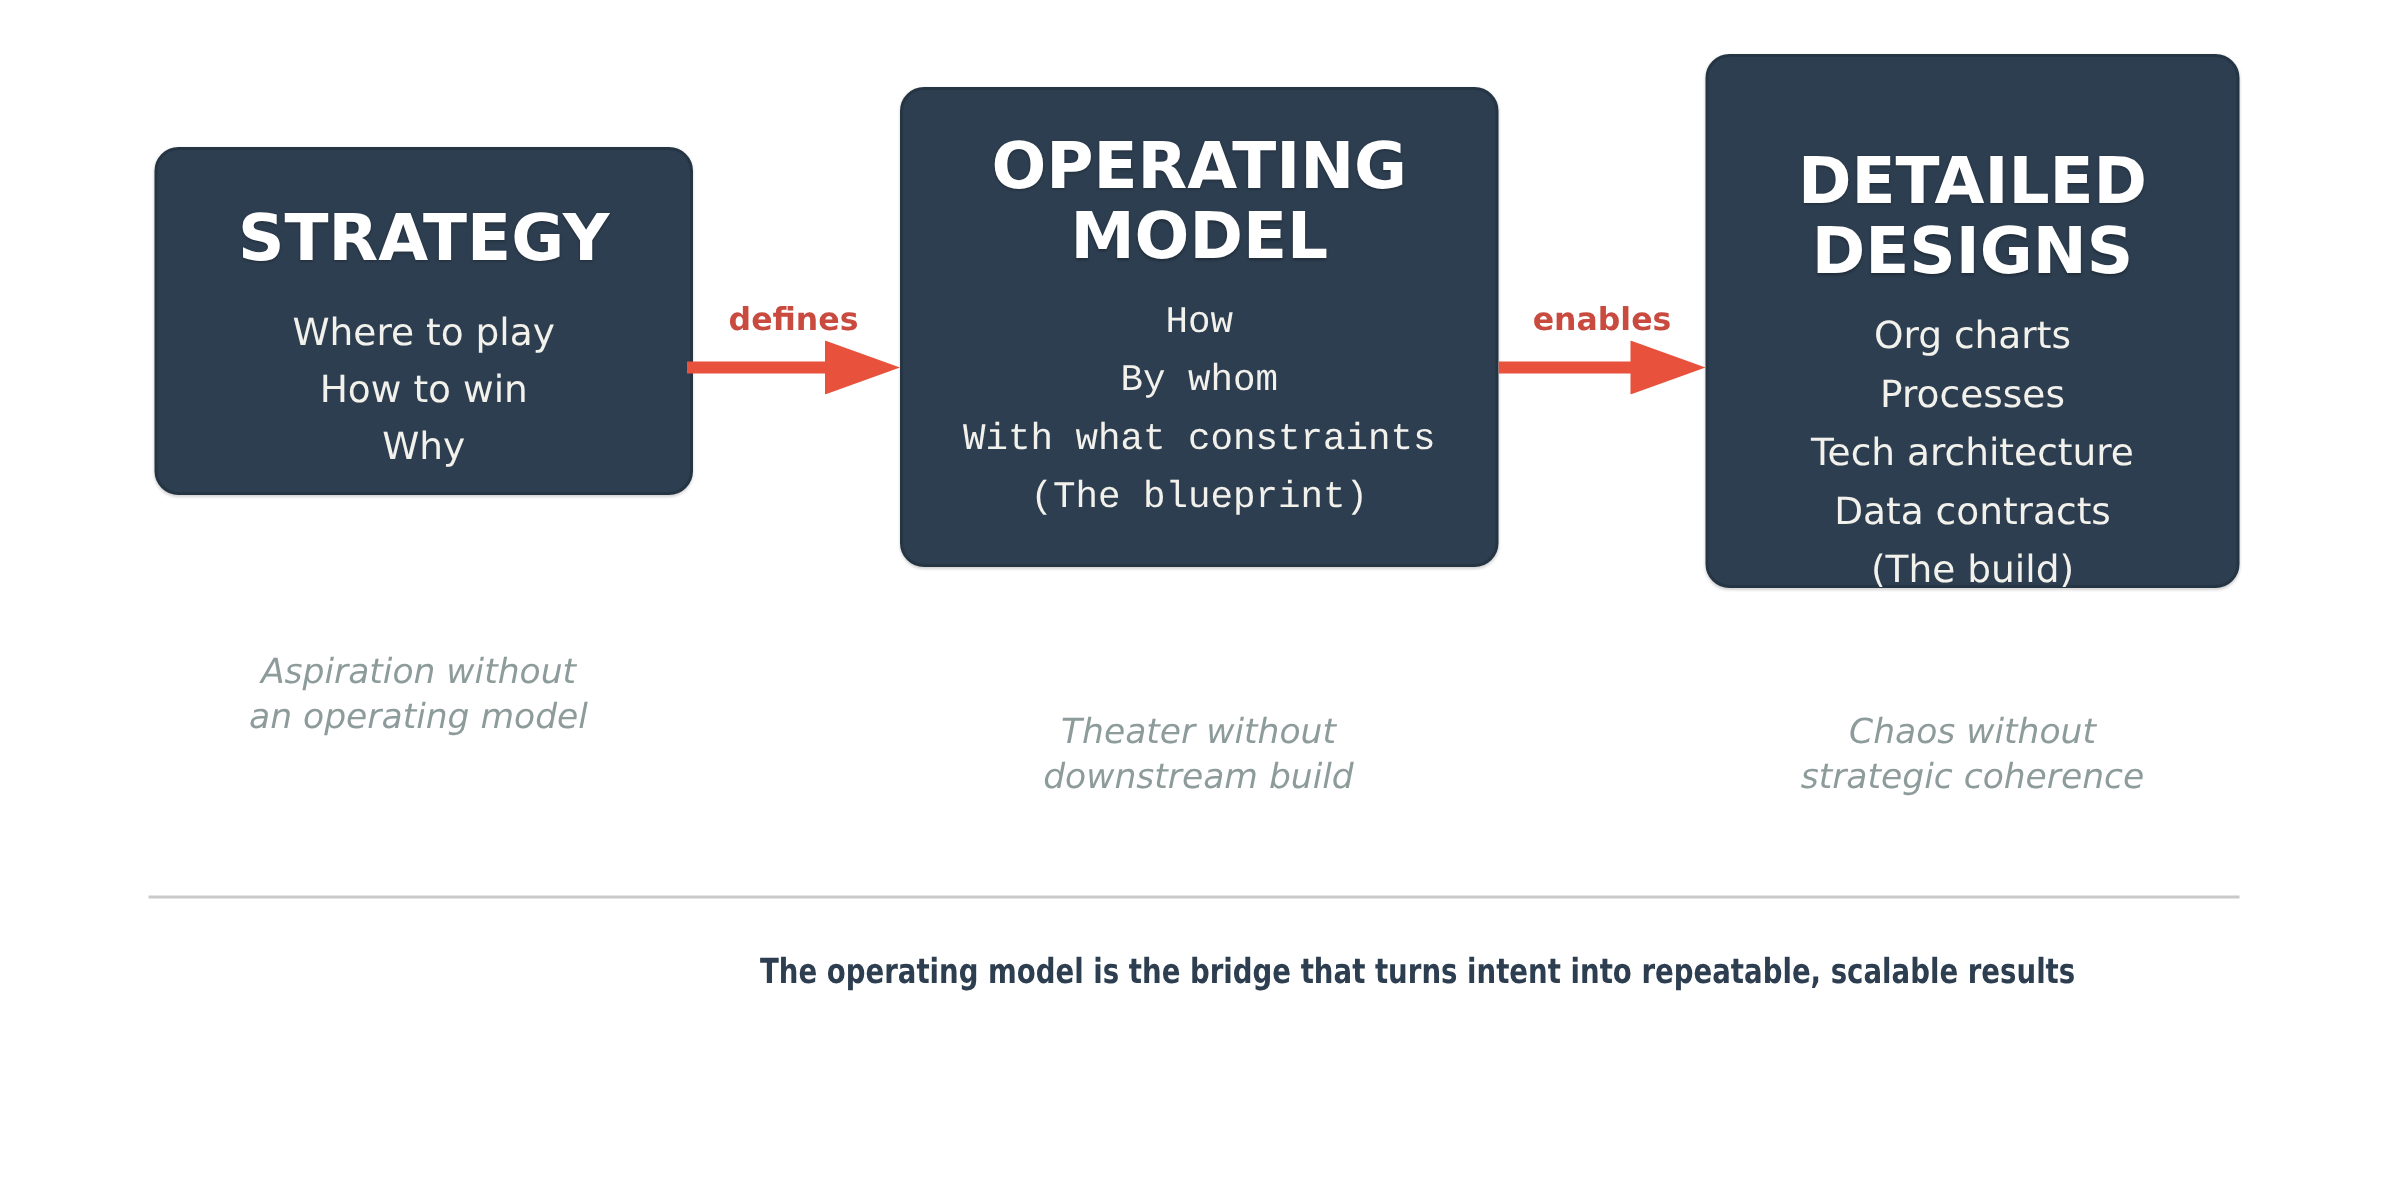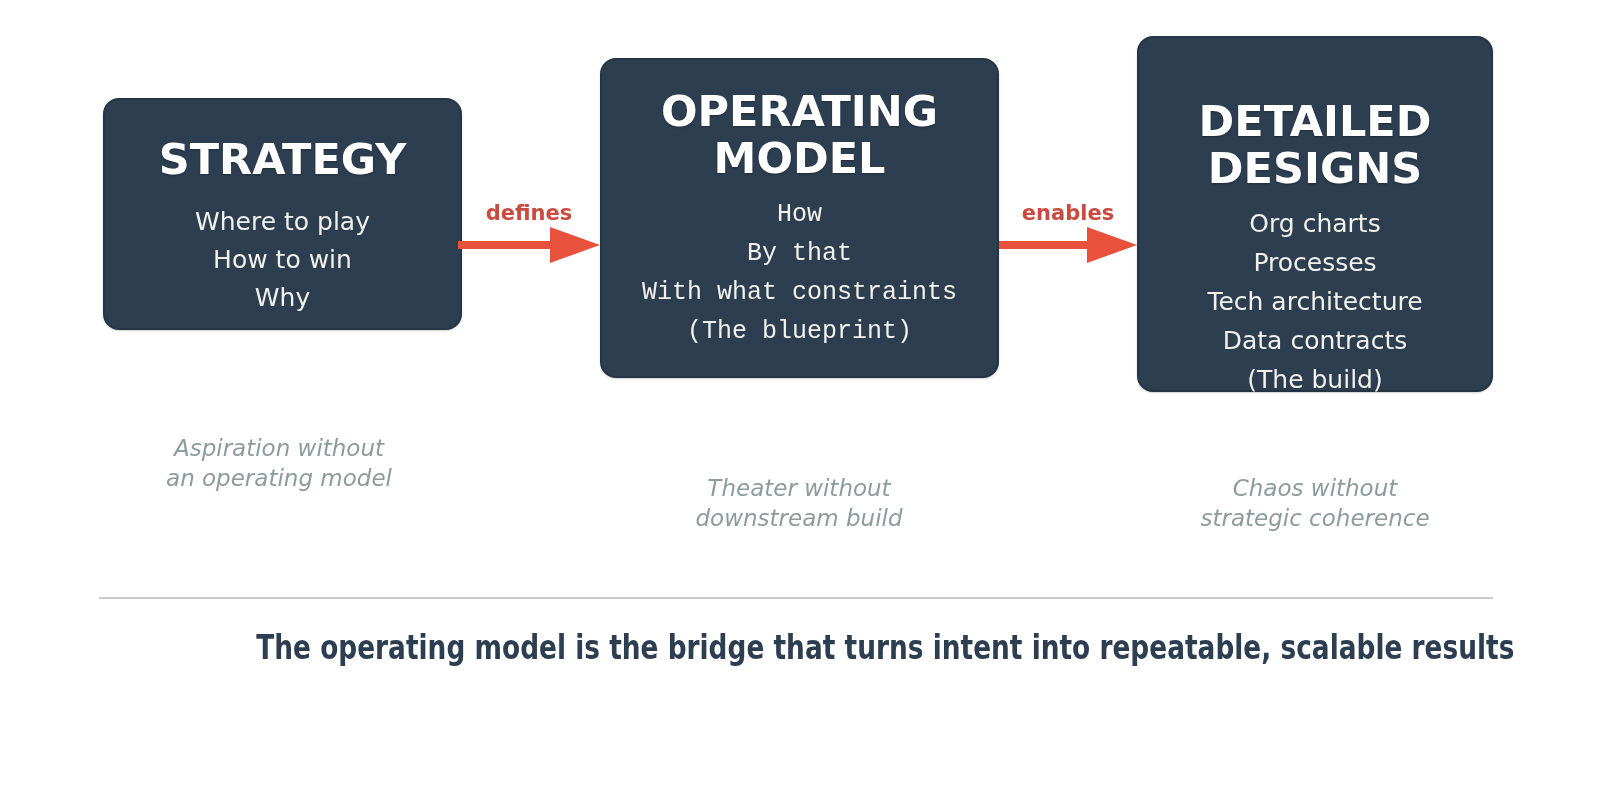--- a/index.html
+++ b/index.html
@@ -132,7 +132,7 @@
     <h2 class="box-title">OPERATING MODEL</h2>
     <div class="box-items">
       <div class="box-item">How</div>
-      <div class="box-item">By that</div>
+      <div class="box-item">By whom</div>
       <div class="box-item">With what constraints</div>
       <div class="box-item">(The blueprint)</div>
     </div>

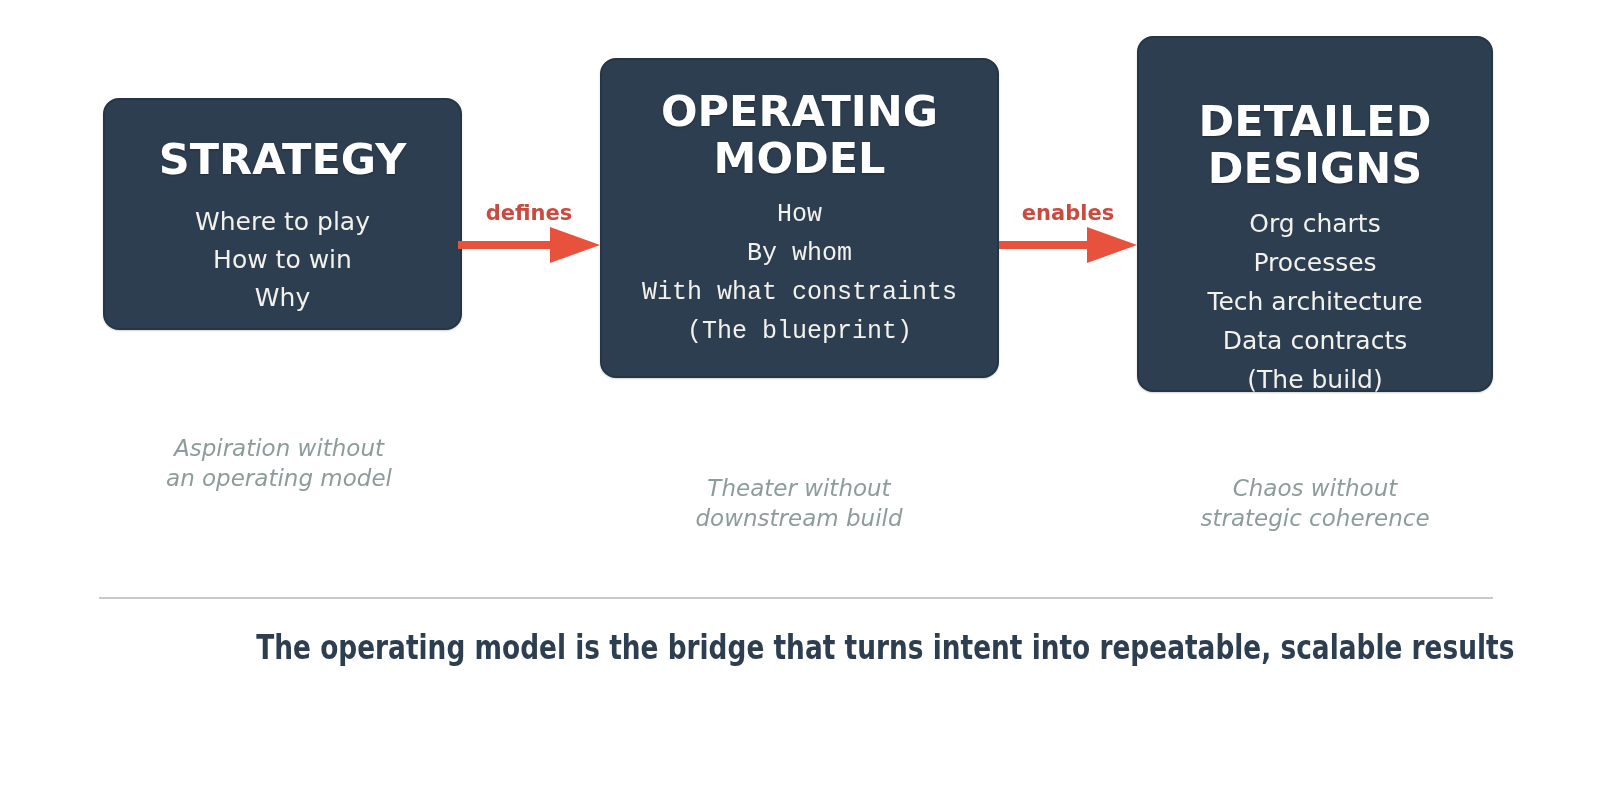--- a/index.html
+++ b/index.html
@@ -93,8 +93,8 @@
     left: 99px;
     top: 629px;
     width: 1394px;
-    text-align: left;
-    font-size: 33px;
+    text-align: right;
+    font-size: 23px;
     font-weight: bold;
     line-height: 38px;
     color: var(--statement, #2d3e50);

